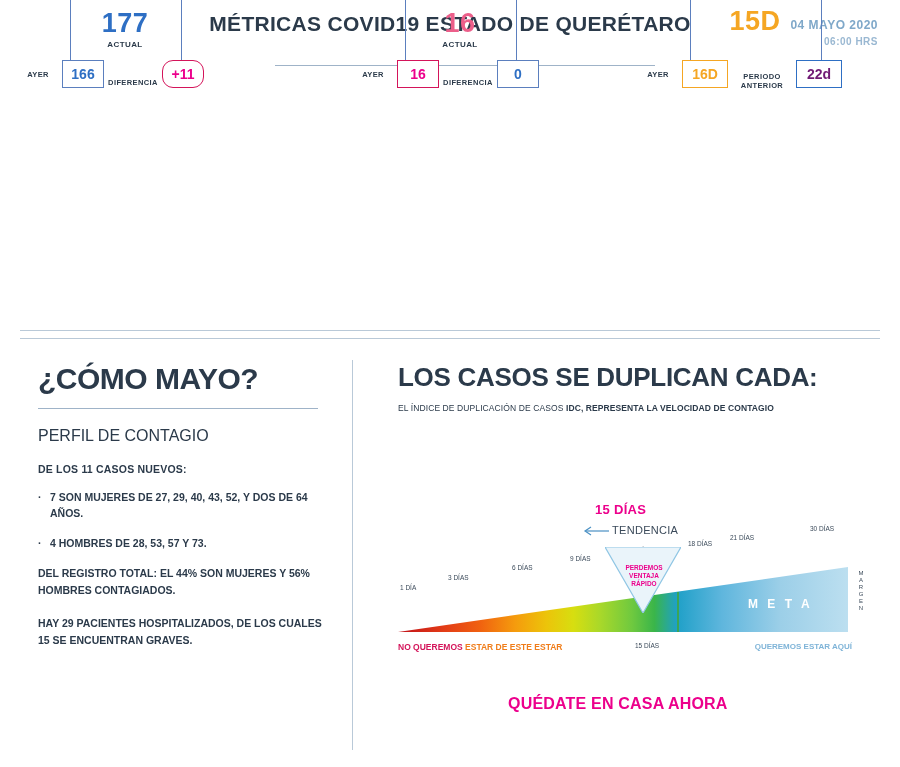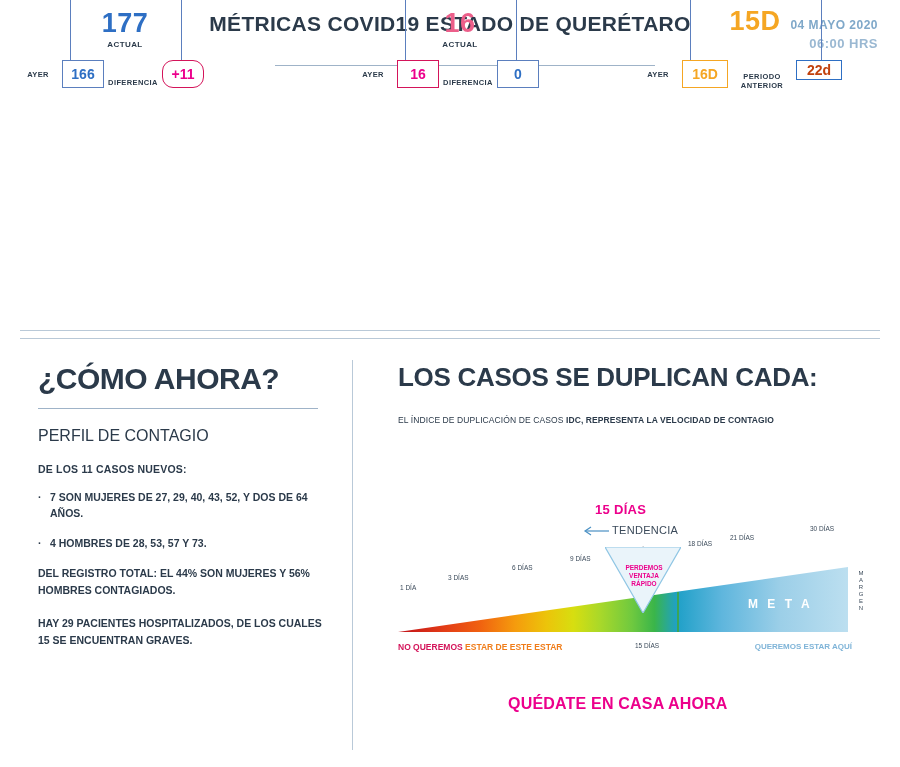--- a/index.html
+++ b/index.html
@@ -62,7 +62,7 @@
     right: 22px;
     top: 36px;
     text-align: right;
-    font-size: 13px;
+    font-size: 10px;
     font-weight: bold;
     color: #9ab8d2;
     letter-spacing: 0.5px;

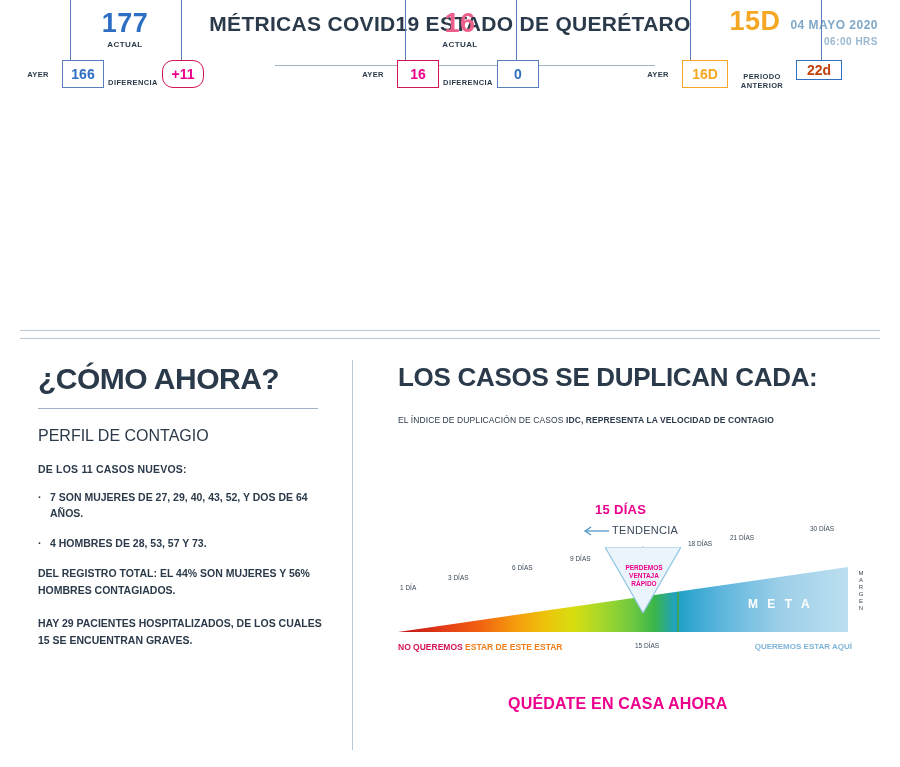--- a/index.html
+++ b/index.html
@@ -400,7 +400,7 @@
       <span>PERIODO</span><br>
       <span>ANTERIOR</span>
     </div>
-    <div class="box" style="left:206px; top:-18px; width:46px; height:20px; border-color:#2e6fc4; color:#c2410c;">22d</div>
+    <div class="box" style="left:206px; top:-18px; width:46px; height:28px; border-color:#2e6fc4; color:#701a75;">22d</div>
   </div>
 </div>
 

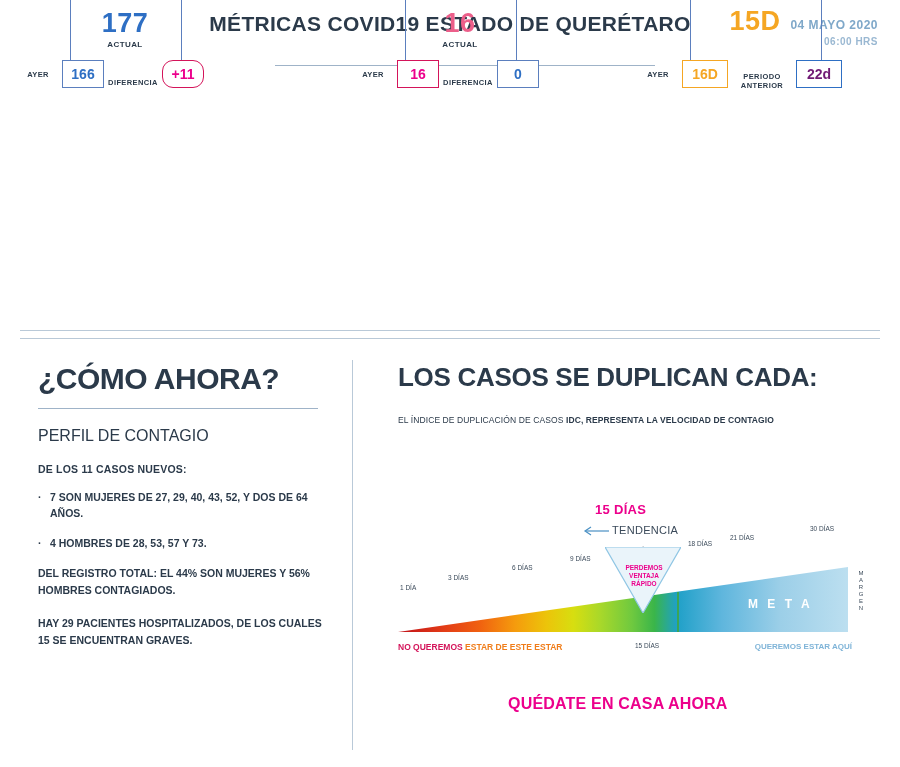--- a/index.html
+++ b/index.html
@@ -411,7 +411,7 @@
   <div class="vdivider"></div>
 
   <div class="left-col">
-    <div class="como-vamos">¿CÓMO AHORA?</div>
+    <div class="como-vamos">¿CÓMO MAYO?</div>
     <div class="left-rule"></div>
     <div class="perfil">PERFIL DE CONTAGIO</div>
     <div class="pcount">DE LOS 11 CASOS NUEVOS:</div>

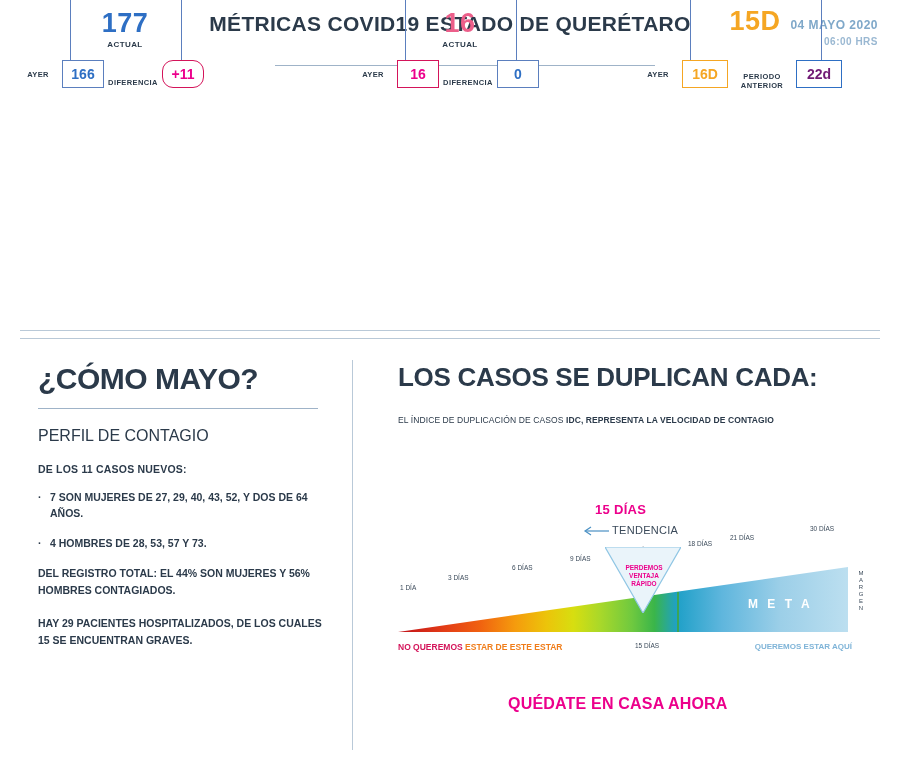--- a/index.html
+++ b/index.html
@@ -209,7 +209,7 @@
     letter-spacing: -0.3px;
   }
   .right-sub {
-    margin-top: 22px;
+    margin-top: 10px;
     font-size: 8.5px;
     color: #2b3a4a;
     letter-spacing: 0.1px;

